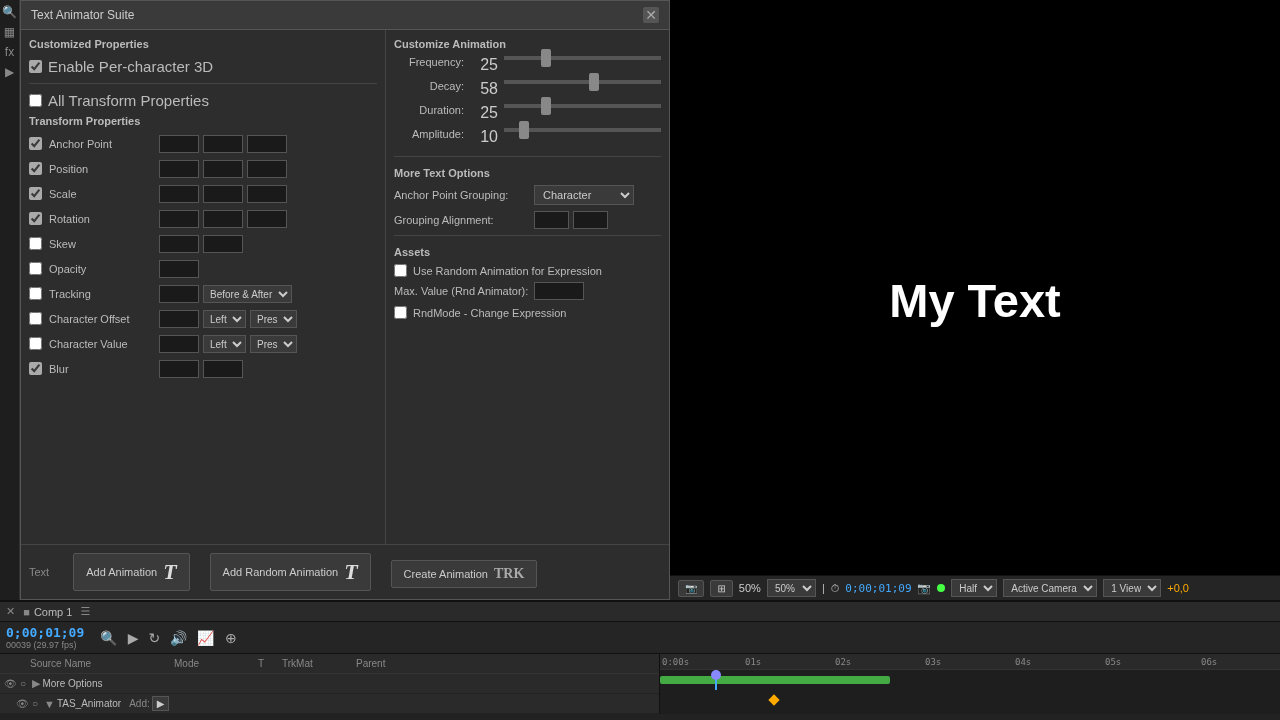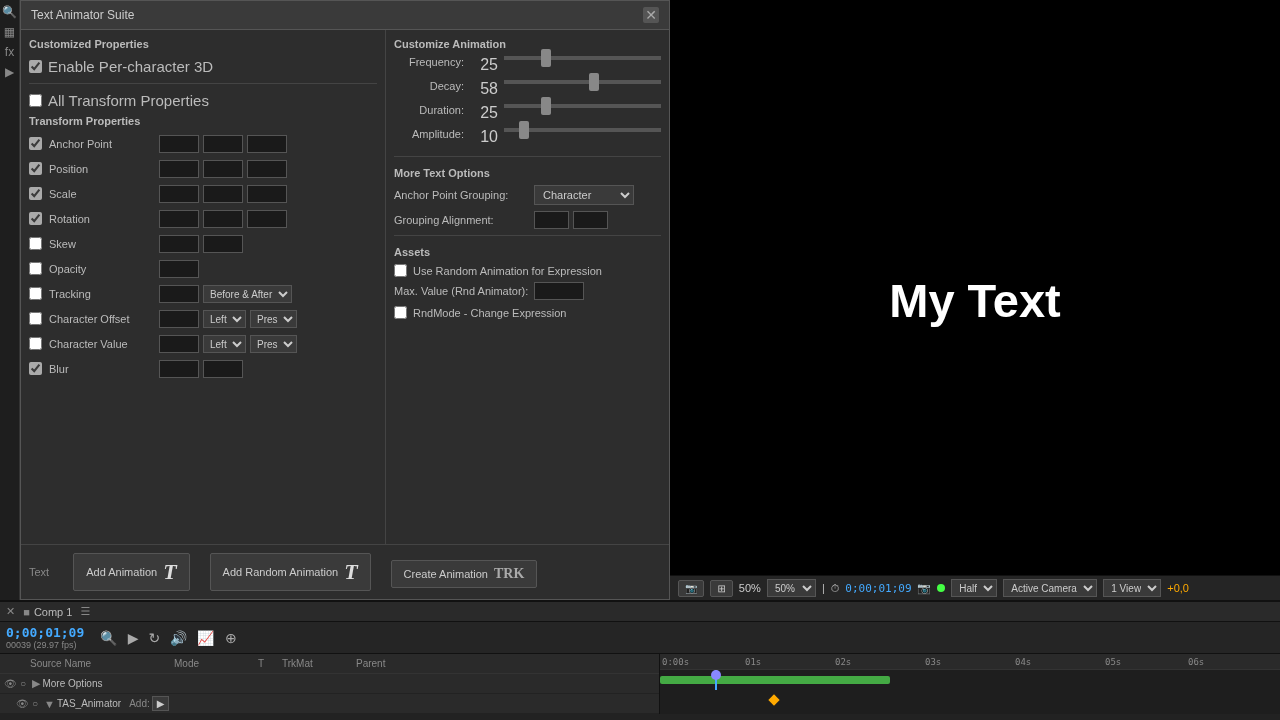--- a/index.html
+++ b/index.html
@@ -863,7 +863,7 @@
           <span class="ruler-tick" style="left:265px;">03s</span>
           <span class="ruler-tick" style="left:355px;">04s</span>
           <span class="ruler-tick" style="left:445px;">05s</span>
-          <span class="ruler-tick" style="left:528px;">06s</span>
+          <span class="ruler-tick" style="left:541px;">06s</span>
         </div>
 
         <div style="position:relative;height:20px;">

